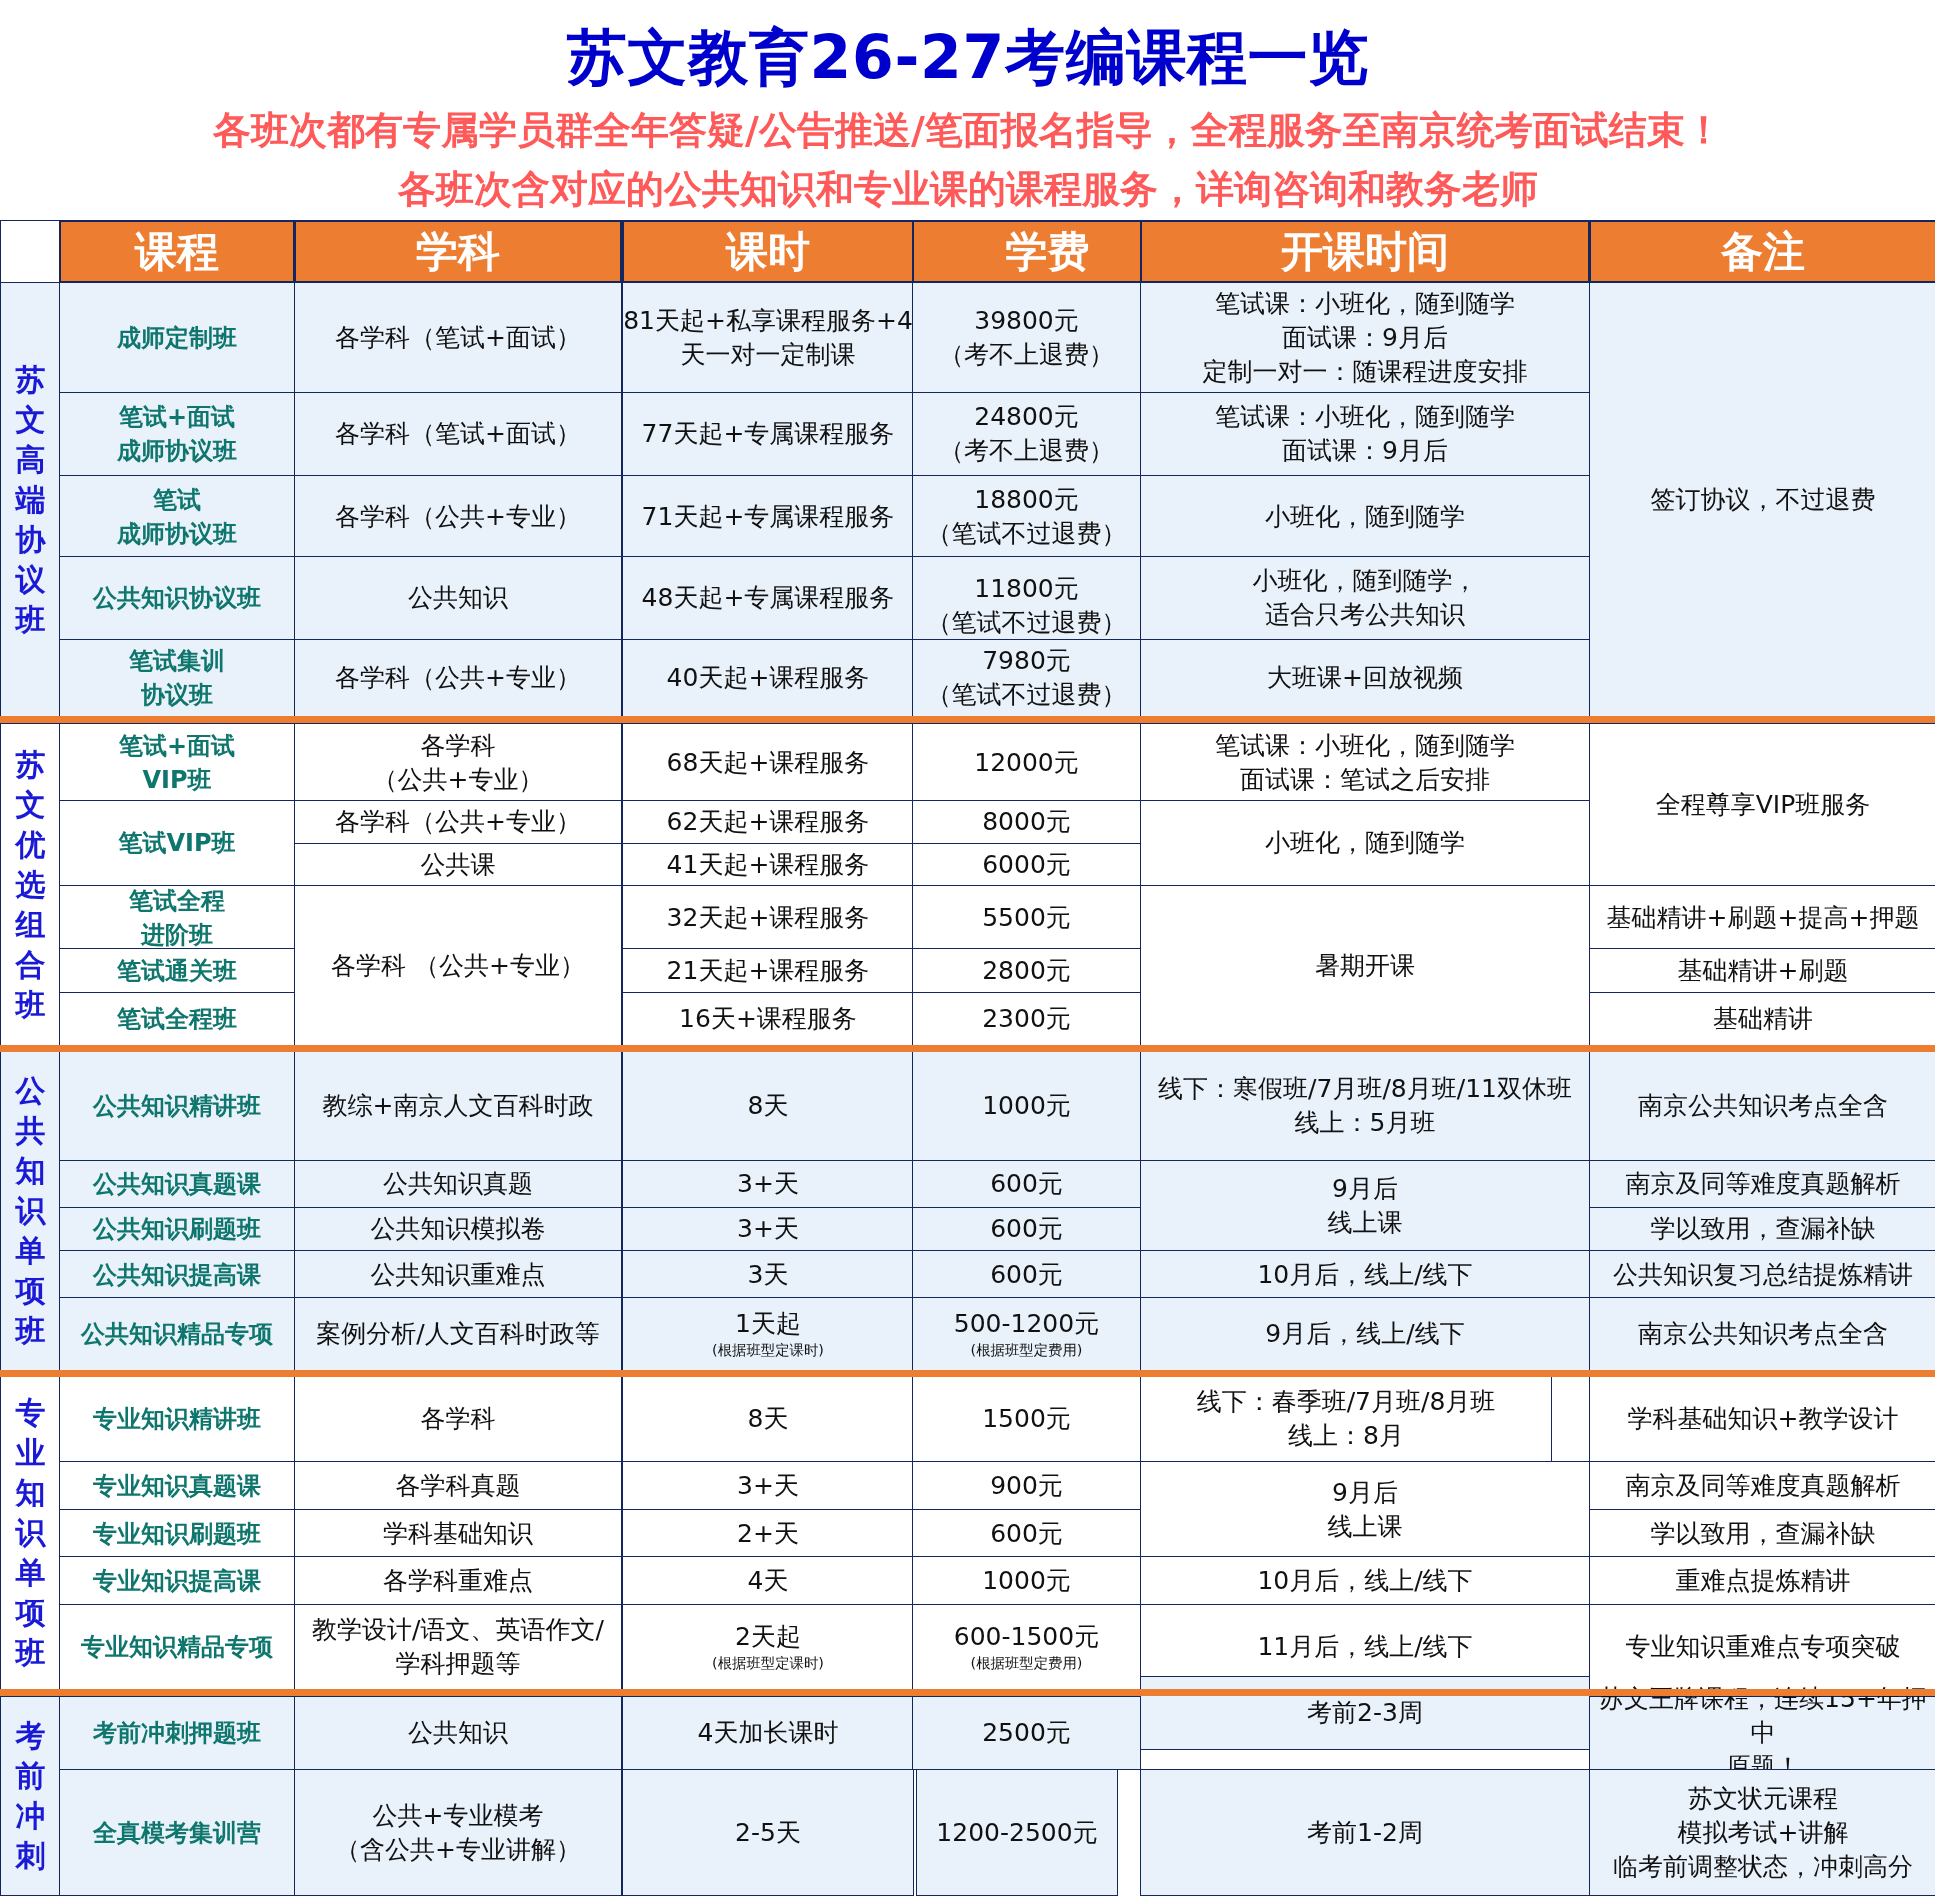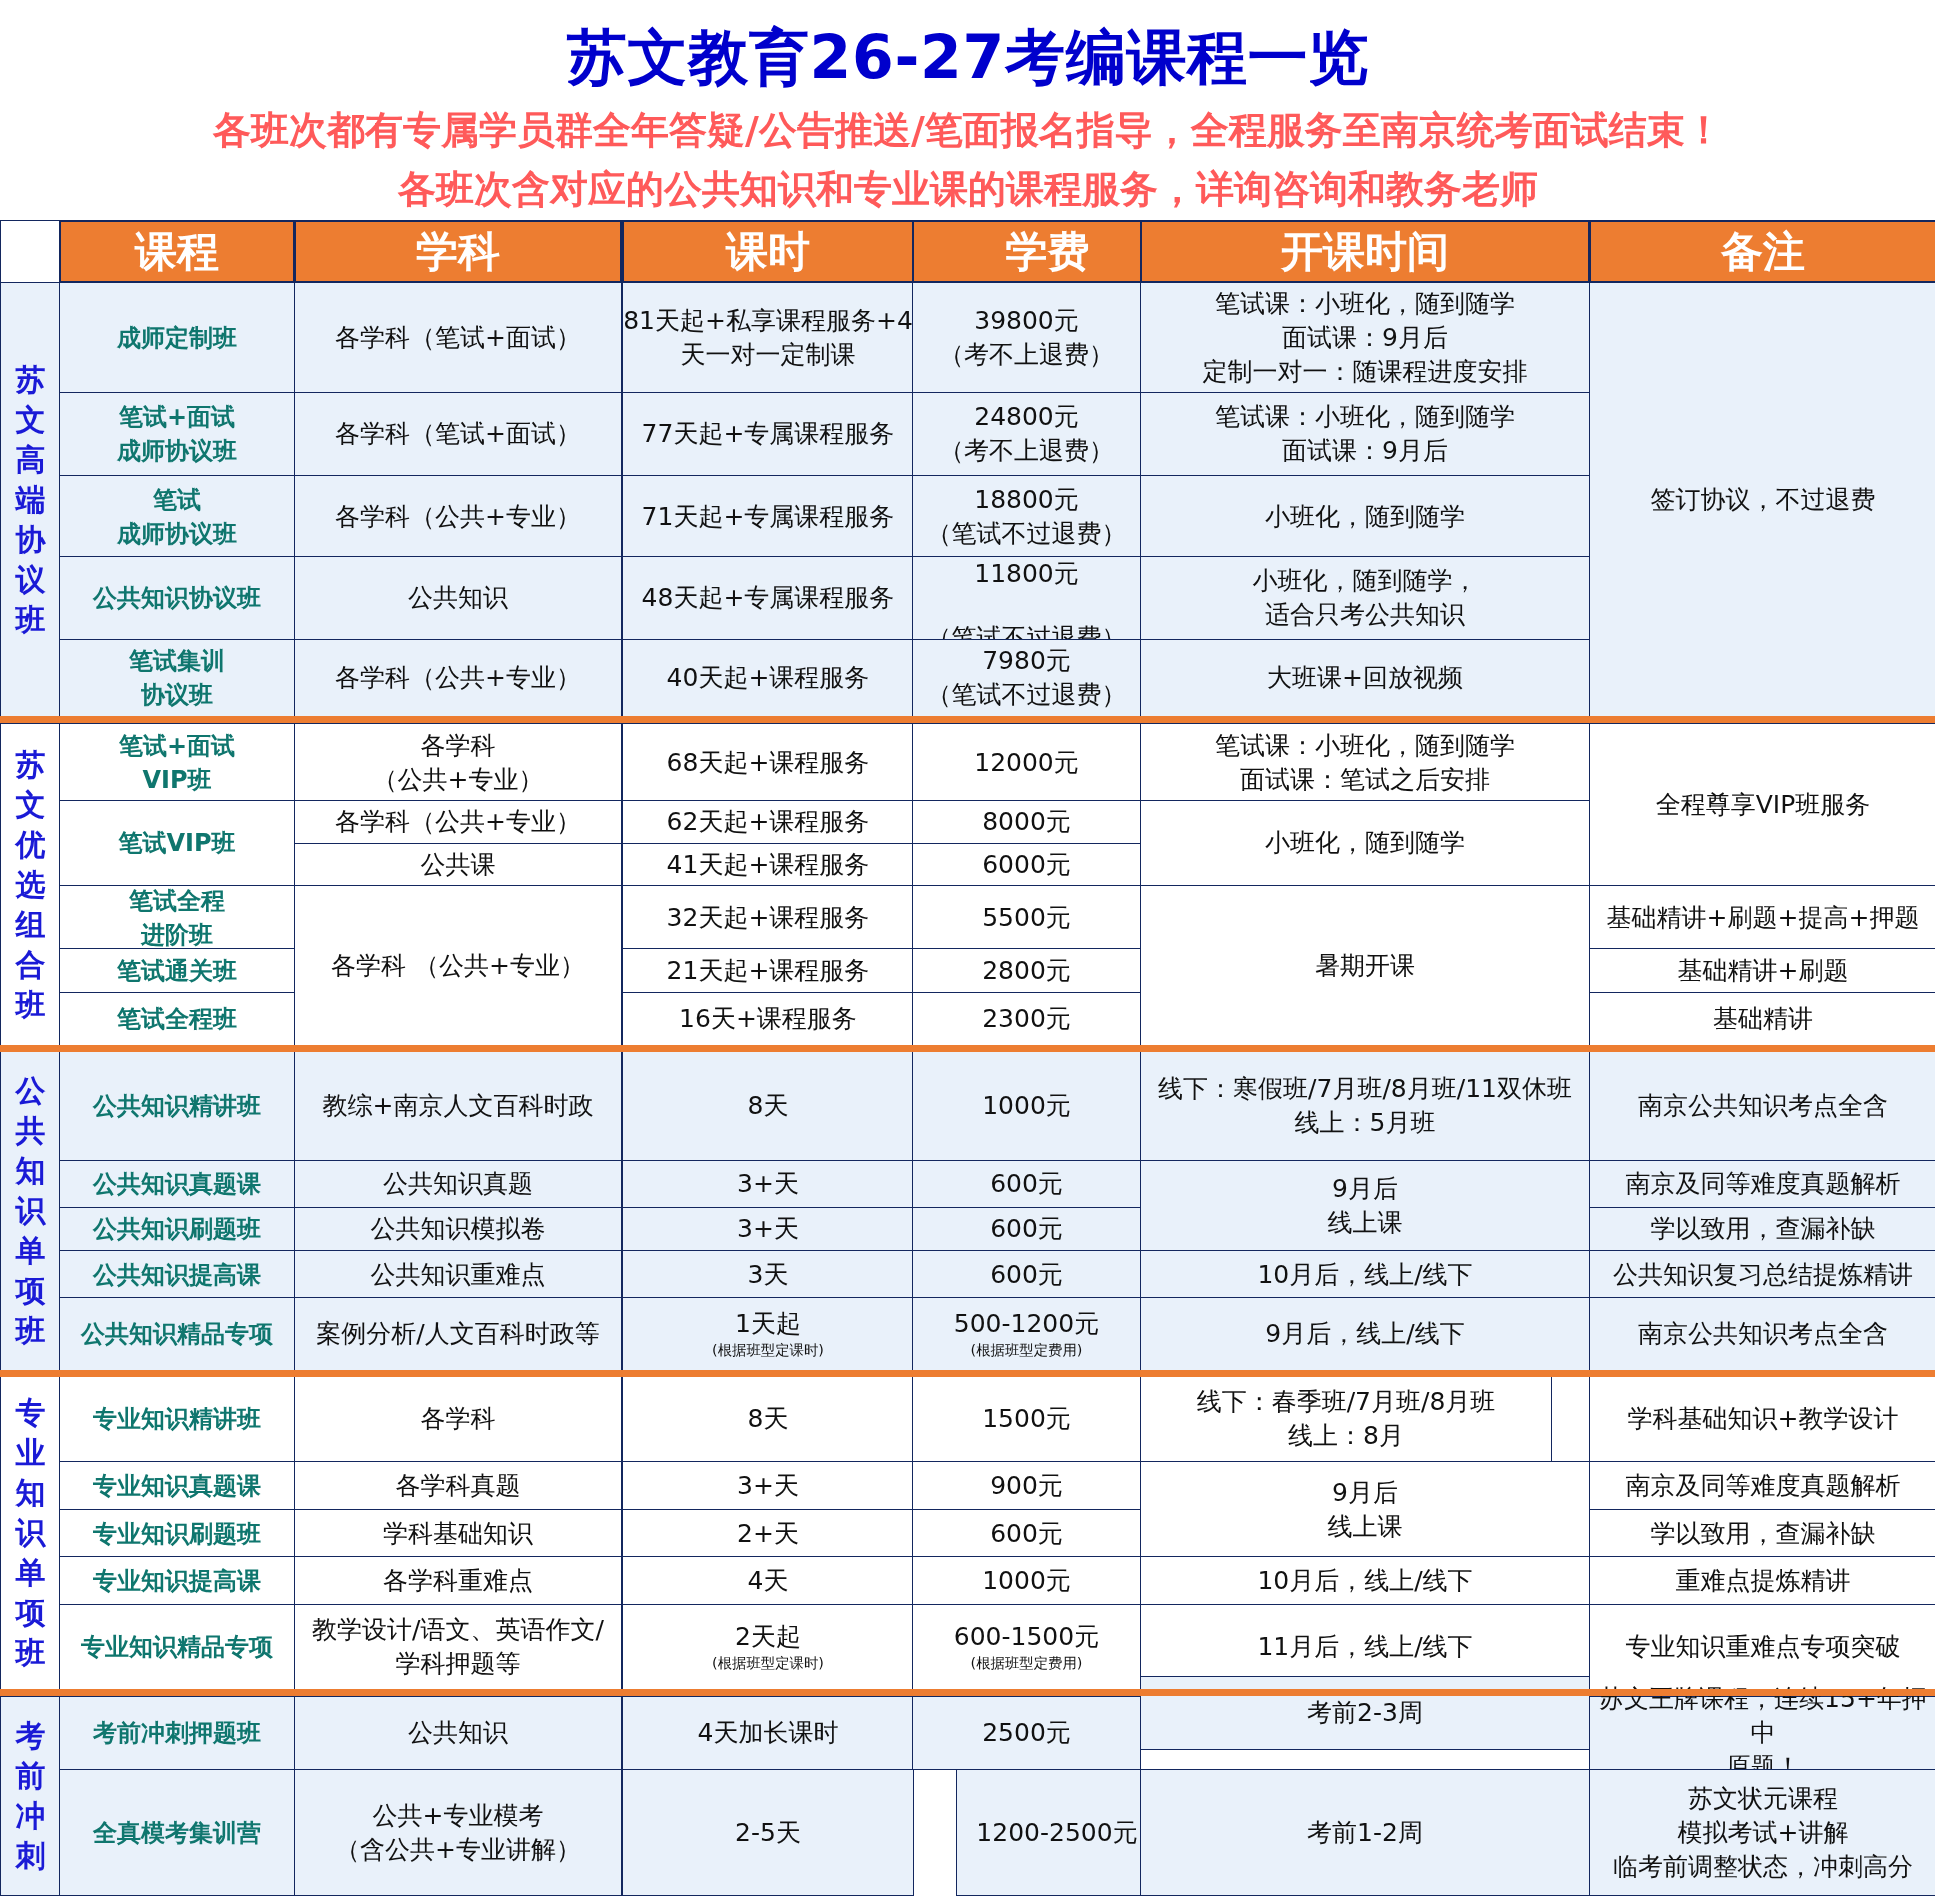--- a/index.html
+++ b/index.html
@@ -118,7 +118,7 @@
     <div class="cell blue" style="left: 622px; width: 292px; top: 556px; height: 84px;">
       <span class="line">48天起+专属课程服务</span>
     </div>
-    <div class="cell blue" style="left: 912px; width: 229px; top: 556px; height: 100px; justify-content: space-between;">
+    <div class="cell blue" style="left: 912px; width: 229px; top: 556px; height: 100px;">
       <span class="line">11800元</span>
       <span class="line">（笔试不过退费）</span>
     </div>

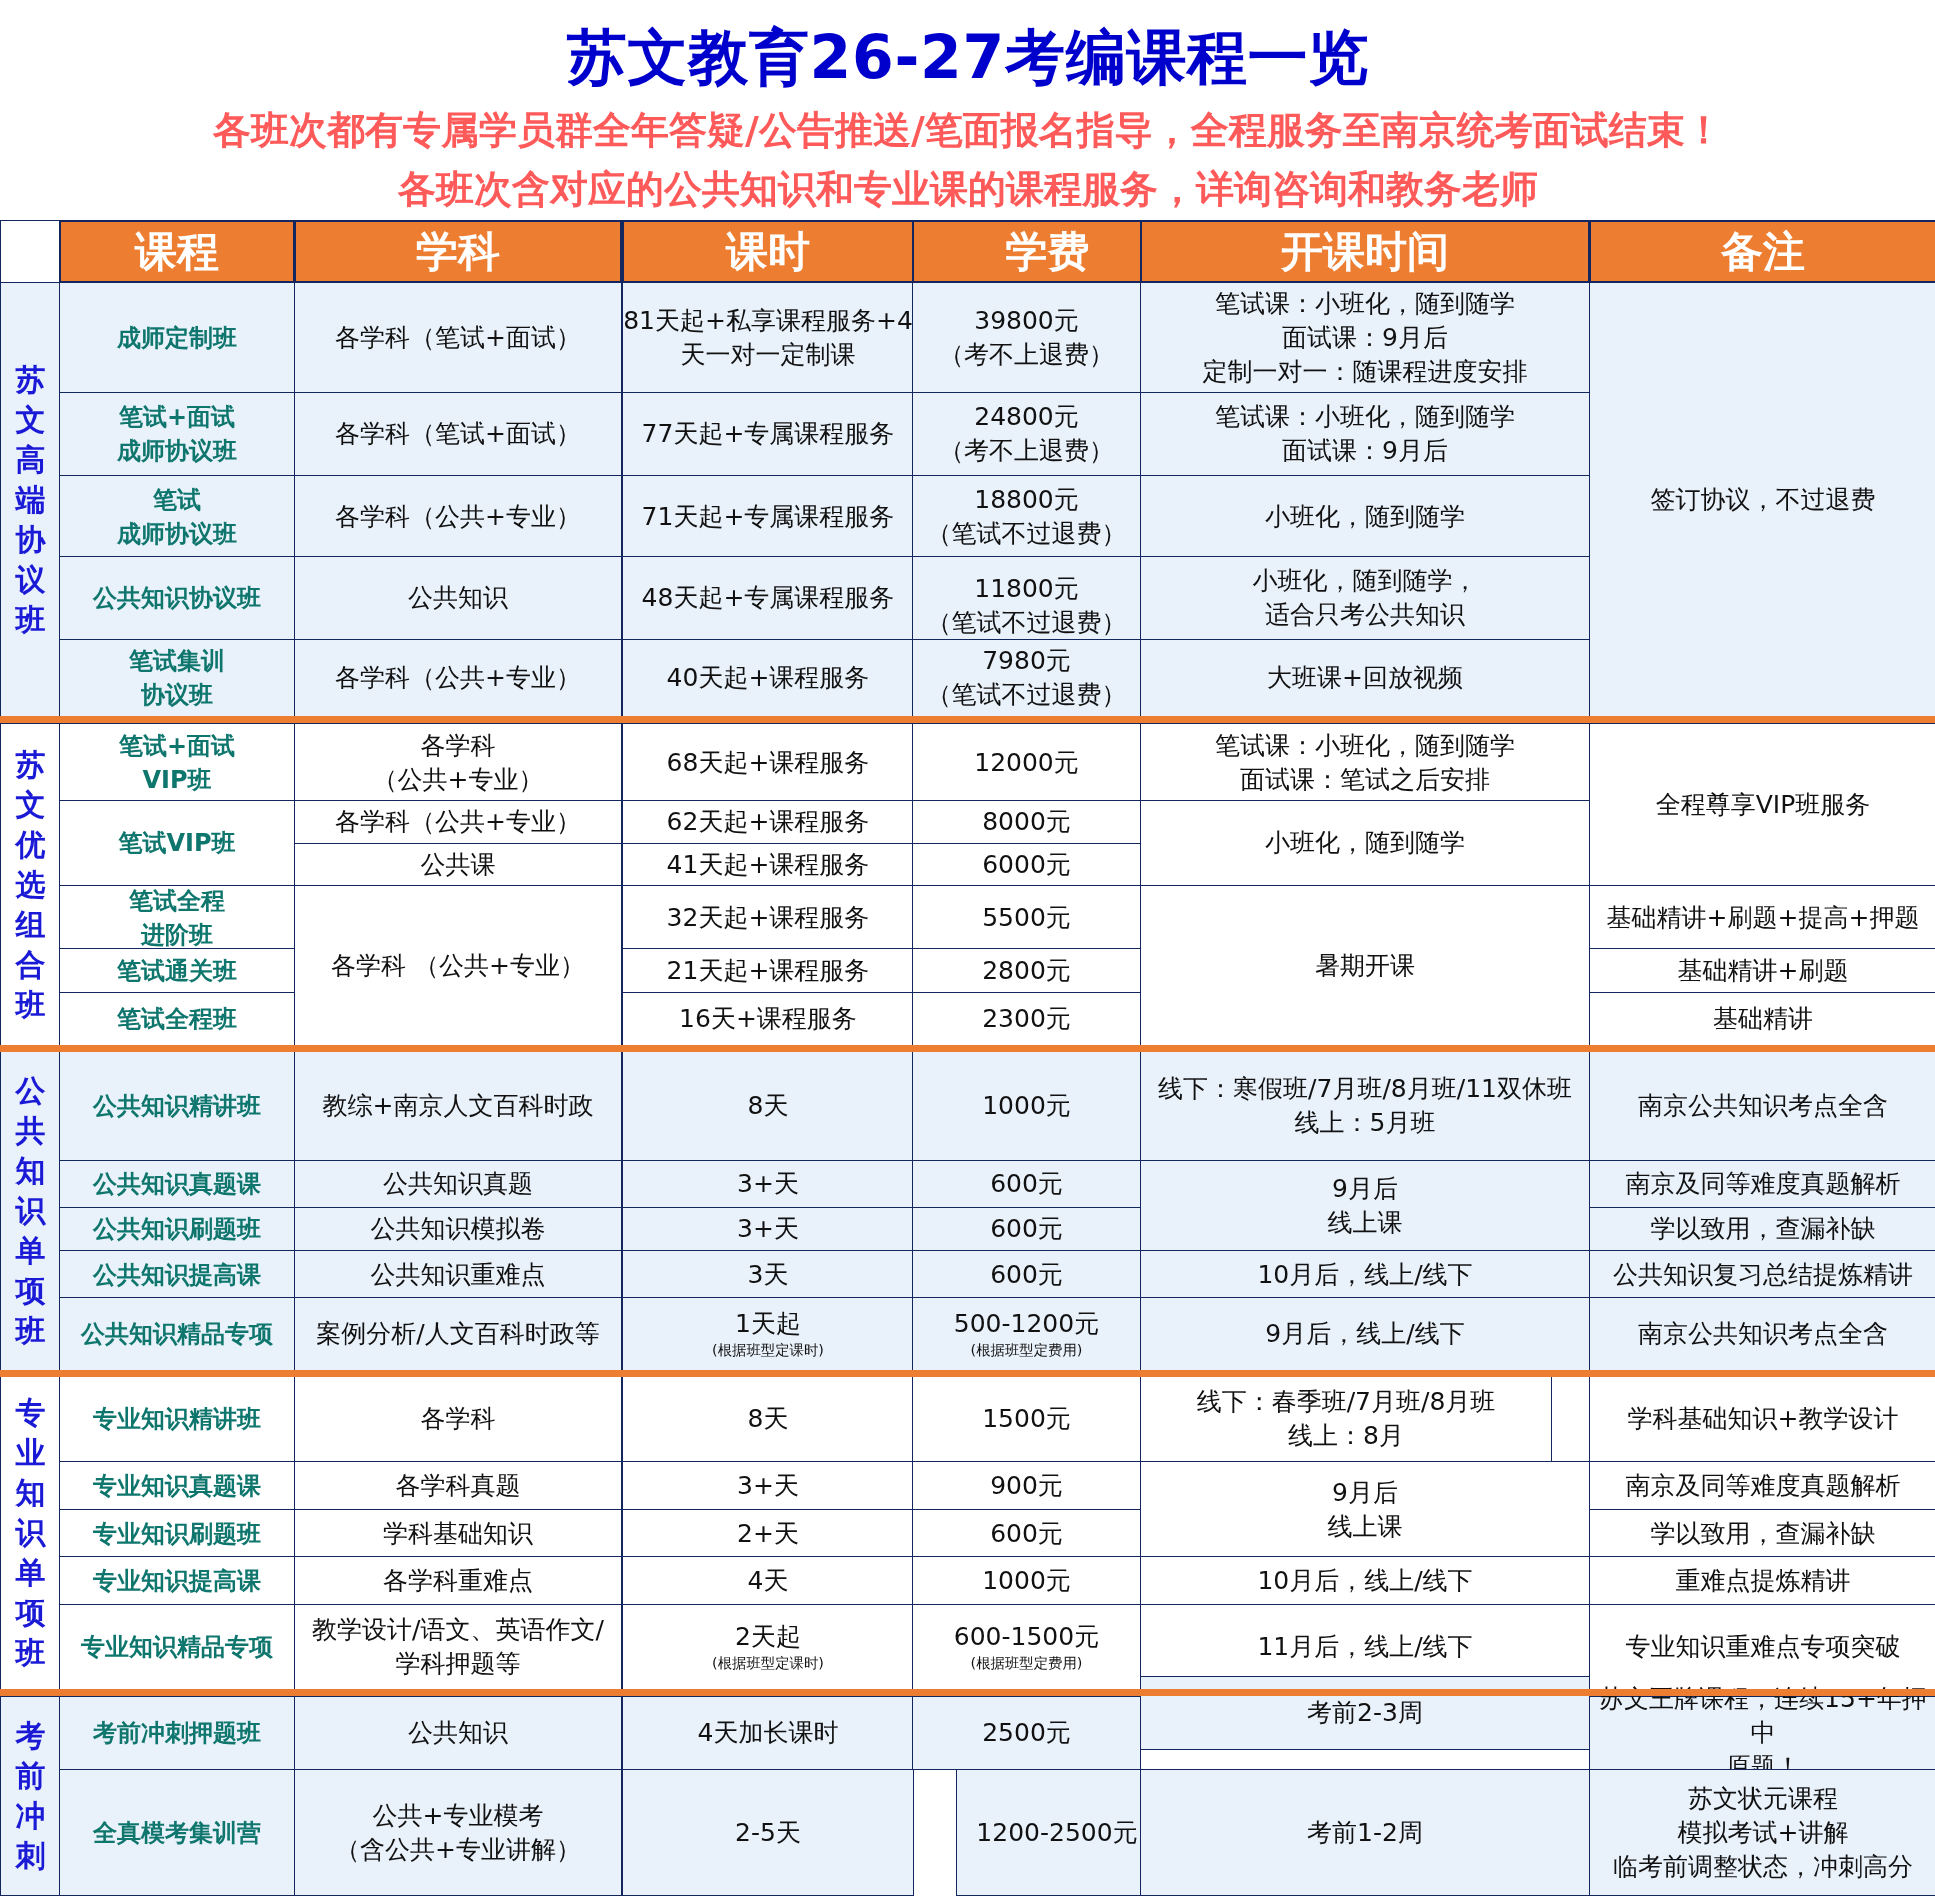--- a/index.html
+++ b/index.html
@@ -479,7 +479,7 @@
     <div class="cell blue" style="left: 622px; width: 292px; top: 1769px; height: 127px;">
       <span class="line">2-5天</span>
     </div>
-    <div class="cell blue" style="left: 956px; width: 202px; top: 1769px; height: 127px;">
+    <div class="cell blue" style="left: 916px; width: 202px; top: 1769px; height: 127px;">
       <span class="line">1200-2500元</span>
     </div>
     <div class="cell blue" style="left: 1140px; width: 450px; top: 1769px; height: 127px;">

